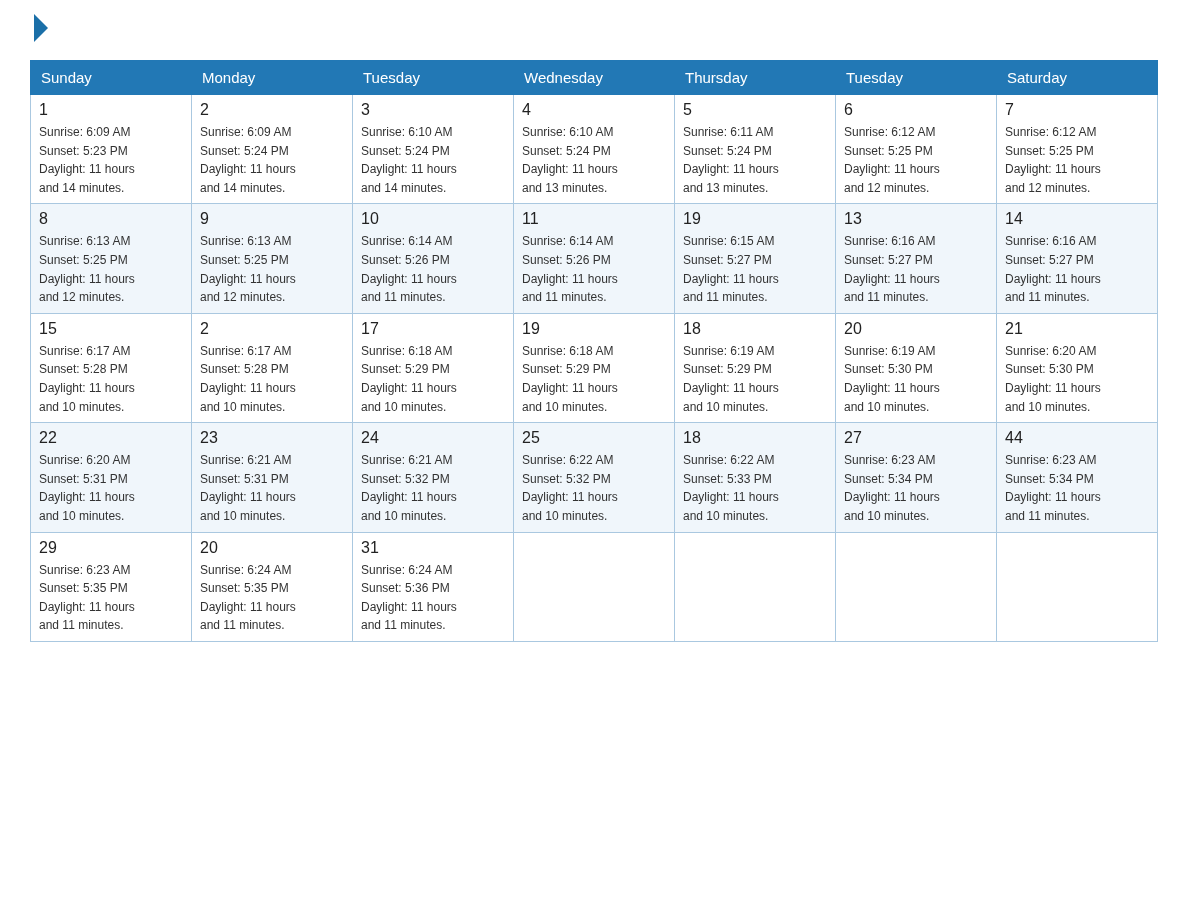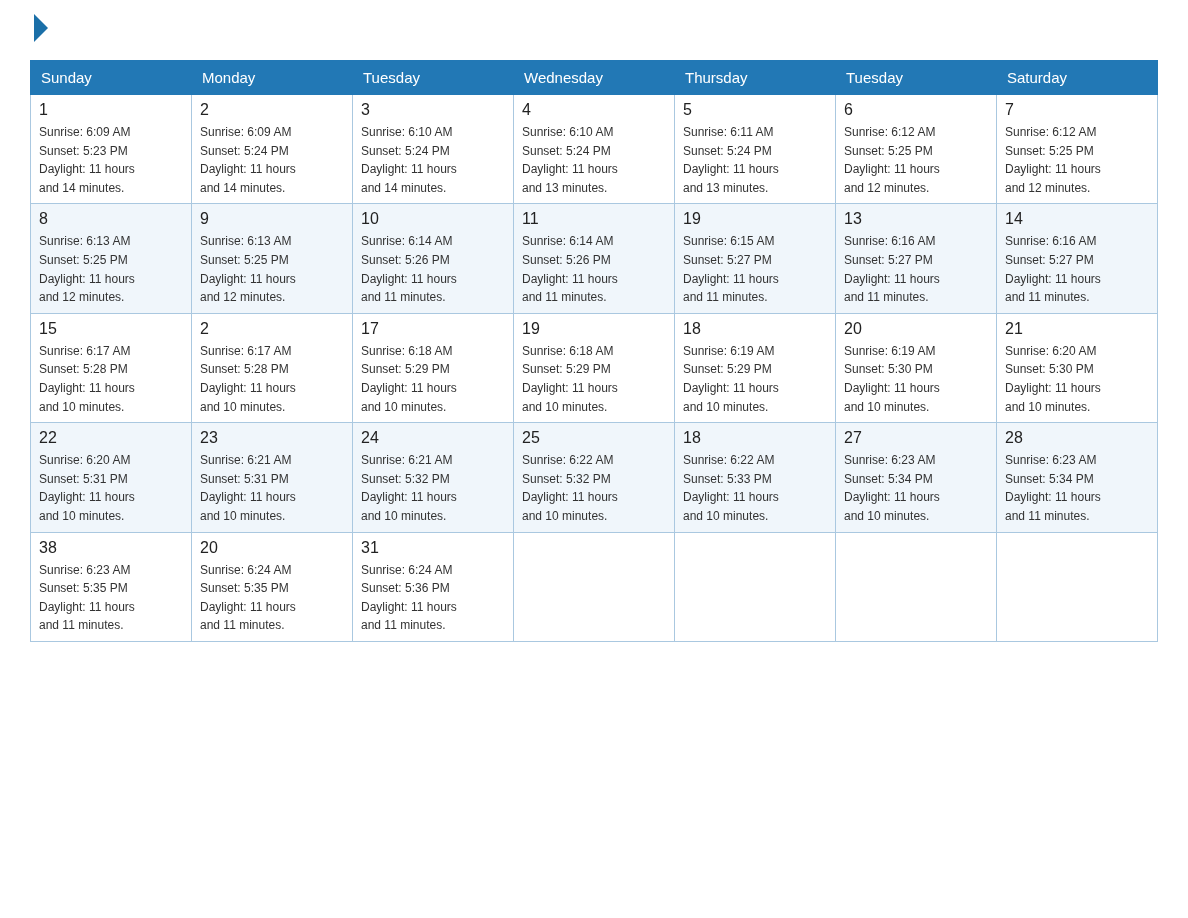--- a/index.html
+++ b/index.html
@@ -391,7 +391,7 @@
         </div>
         </td>
         <td>
-        <span class="day-number">28</span>
+        <span class="day-number">44</span>
         <div class="day-info">
           Sunrise: 6:23 AM<br>
           Sunset: 5:34 PM<br>

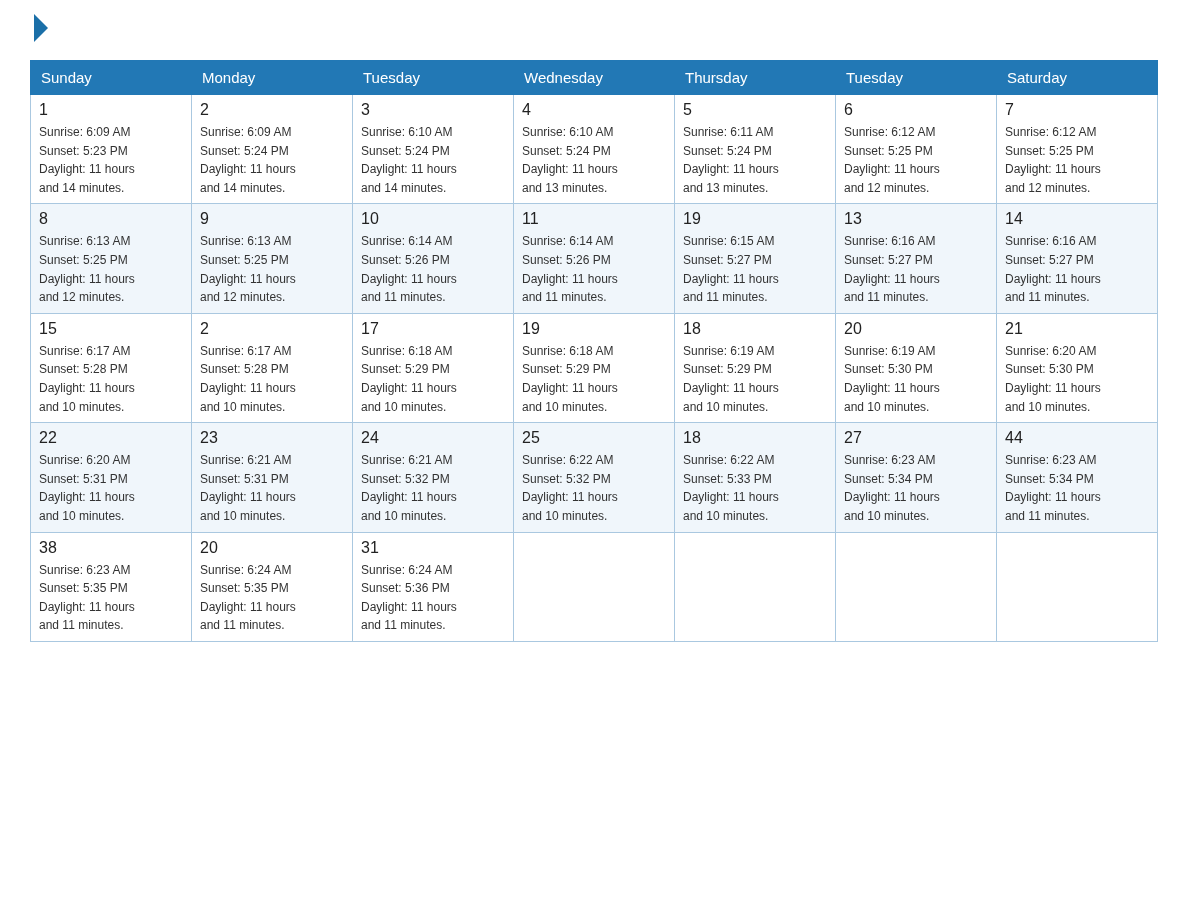--- a/index.html
+++ b/index.html
@@ -402,7 +402,7 @@
       </tr>
       <tr>
         <td>
-        <span class="day-number">38</span>
+        <span class="day-number">29</span>
         <div class="day-info">
           Sunrise: 6:23 AM<br>
           Sunset: 5:35 PM<br>

